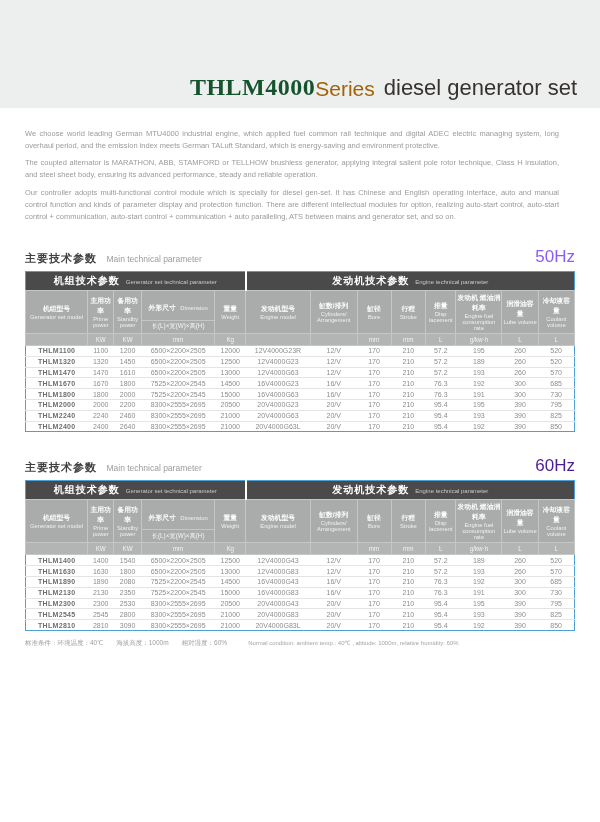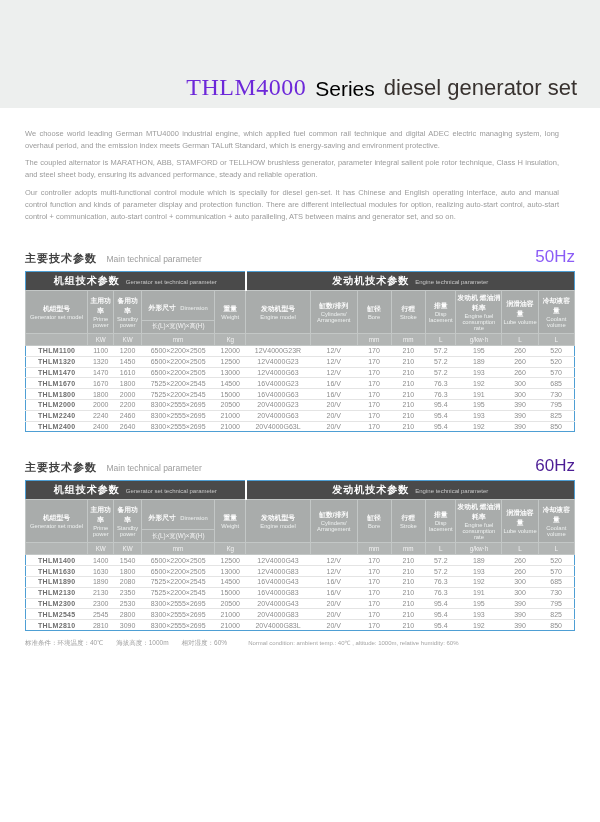--- a/index.html
+++ b/index.html
@@ -14,7 +14,7 @@
     display:flex;align-items:flex-end;justify-content:flex-end;
     padding:0 23px 7px 0;
   }
-  .t-model{font-family:"Liberation Serif",serif;font-weight:normal;font-size:24px;color:#6d28d9;letter-spacing:.5px}
+  .t-model{font-family:"Liberation Serif",serif;font-weight:bold;font-size:24px;color:#14532d;letter-spacing:.5px}
   .t-series{font-size:21px;color:#000000;margin-left:9px}
   .t-rest{font-size:22px;color:#38322f;margin-left:9px}
   

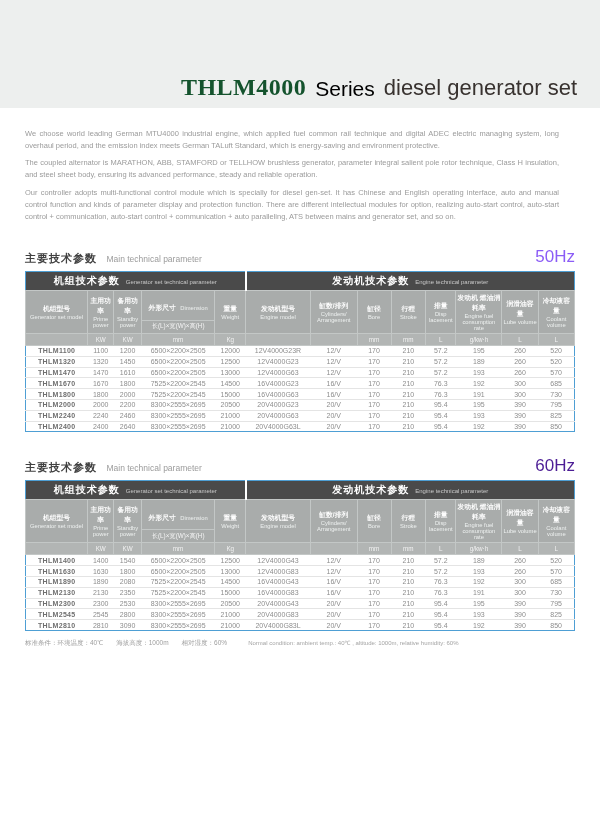--- a/index.html
+++ b/index.html
@@ -15,7 +15,7 @@
     padding:0 23px 7px 0;
   }
   .t-model{font-family:"Liberation Serif",serif;font-weight:bold;font-size:24px;color:#14532d;letter-spacing:.5px}
-  .t-series{font-size:21px;color:#000000;margin-left:9px}
+  .t-series{font-size:21px;color:#a16207;margin-left:0}
   .t-rest{font-size:22px;color:#38322f;margin-left:9px}
   
   .intro{padding:20px 41px 0 25px}

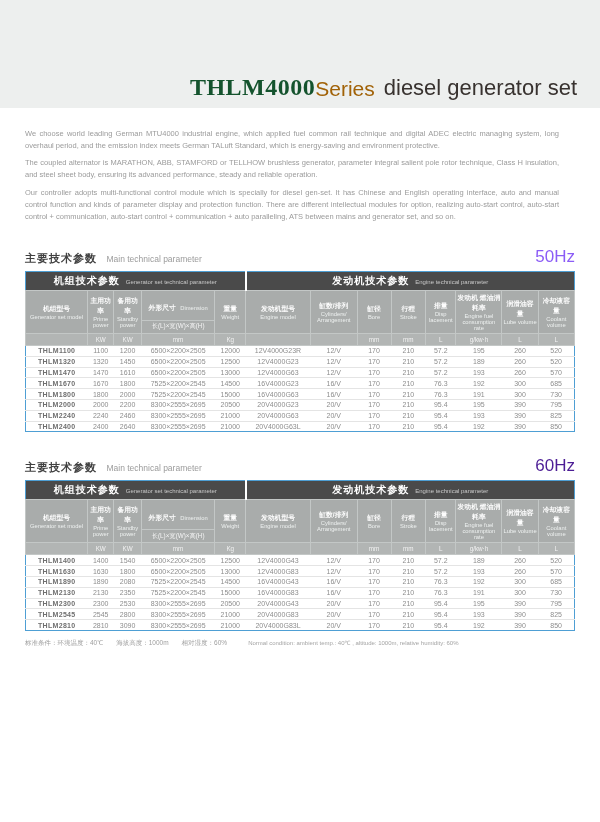--- a/index.html
+++ b/index.html
@@ -58,7 +58,7 @@
 
 <div class="intro">
   <p>We choose world leading German MTU4000 industrial engine, which applied fuel common rail technique and digital ADEC electric managing system, long overhaul period, and the emission index meets German TALuft Standard, which is energy-saving and environment protective.</p>
-  <p>The coupled alternator is MARATHON, ABB, STAMFORD or TELLHOW brushless generator, parameter integral salient pole rotor technique, Class H insulation, and steel sheet body, ensuring its advanced performance, steady and reliable operation.</p>
+  <p>The coupled alternator is MARATHON, ABB, STAMFORD or TELLHOW brushless generator, applying integral salient pole rotor technique, Class H insulation, and steel sheet body, ensuring its advanced performance, steady and reliable operation.</p>
   <p>Our controller adopts multi-functional control module which is specially for diesel gen-set. It has Chinese and English operating interface, auto and manual control function and kinds of parameter display and protection function. There are different intellectual modules for option, realizing auto-start control, auto-start control + communication, auto-start control + communication + auto paralleling, ATS between mains and generator set, and so on.</p>
 </div>
 

